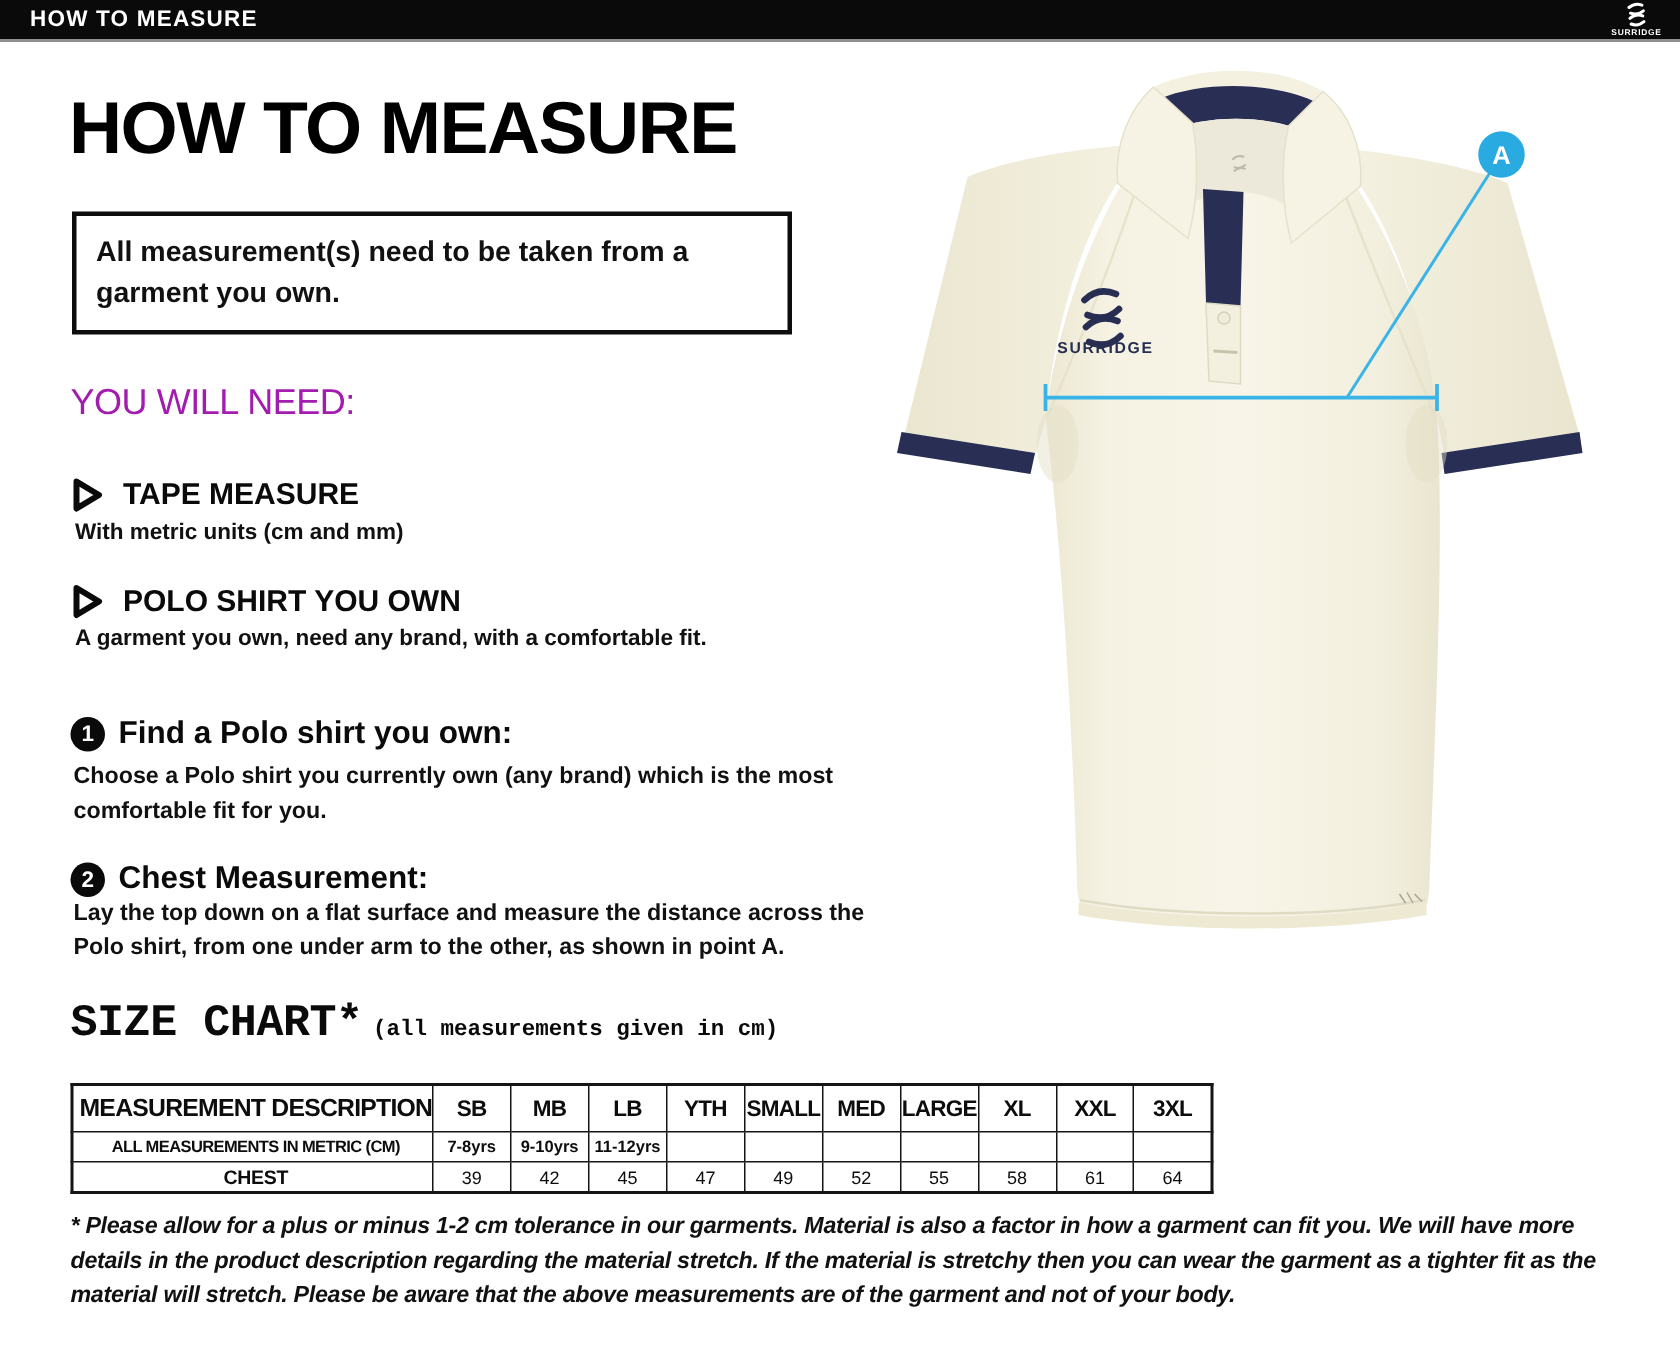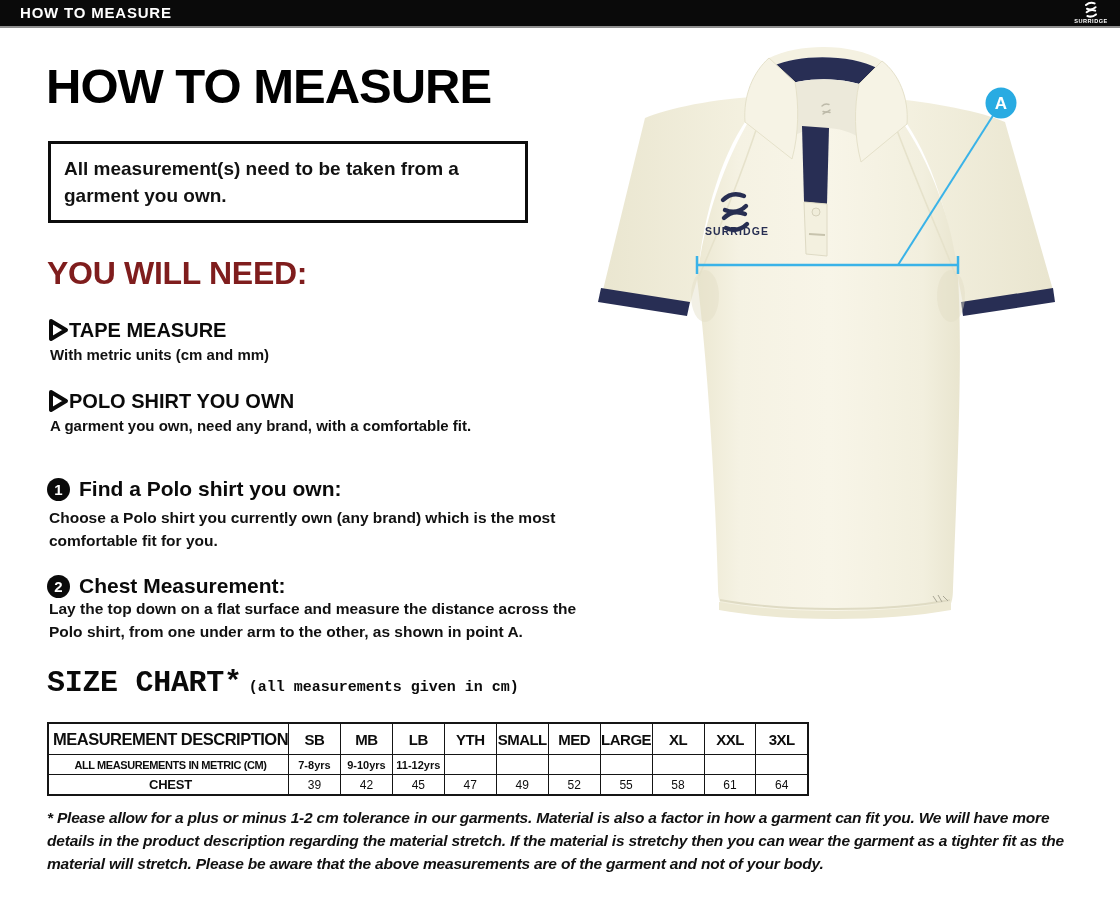--- a/index.html
+++ b/index.html
@@ -34,7 +34,7 @@
   }
   .section-heading{
     position:absolute;left:47px;top:255px;
-    font-size:32px;font-weight:700;letter-spacing:-.3px;color:#7f1d1d;
+    font-size:24px;font-weight:400;letter-spacing:-.3px;color:#a21caf;
   }
   .need-item{position:absolute;left:48px;display:flex;align-items:center;}
   .need-item.tape{top:318px;}

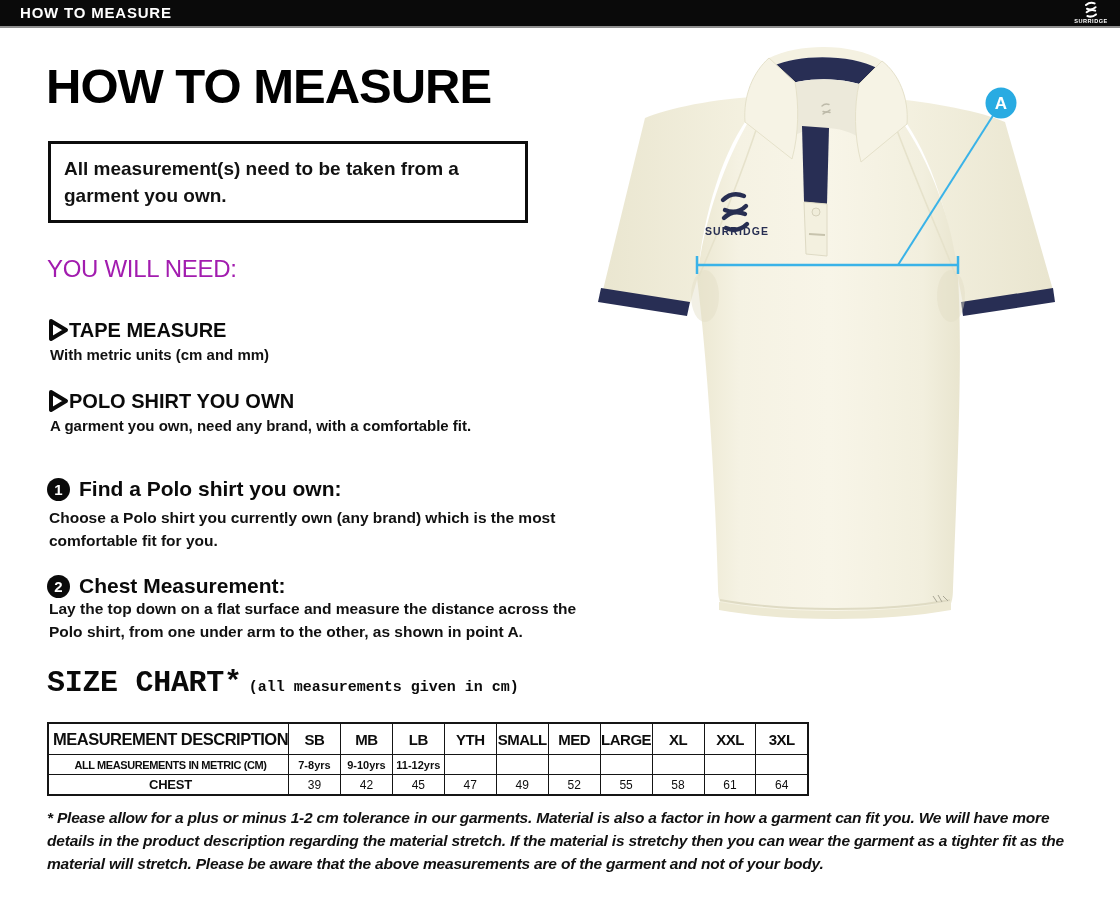--- a/index.html
+++ b/index.html
@@ -36,7 +36,7 @@
     position:absolute;left:47px;top:255px;
     font-size:24px;font-weight:400;letter-spacing:-.3px;color:#a21caf;
   }
-  .need-item{position:absolute;left:48px;display:flex;align-items:center;}
+  .need-item{position:absolute;left:48px;display:flex;align-items:center;gap:13px;}
   .need-item.tape{top:318px;}
   .need-item.polo{top:389px;}
   .need-label{font-size:20px;font-weight:800;letter-spacing:0;color:#0a0a0a;}

